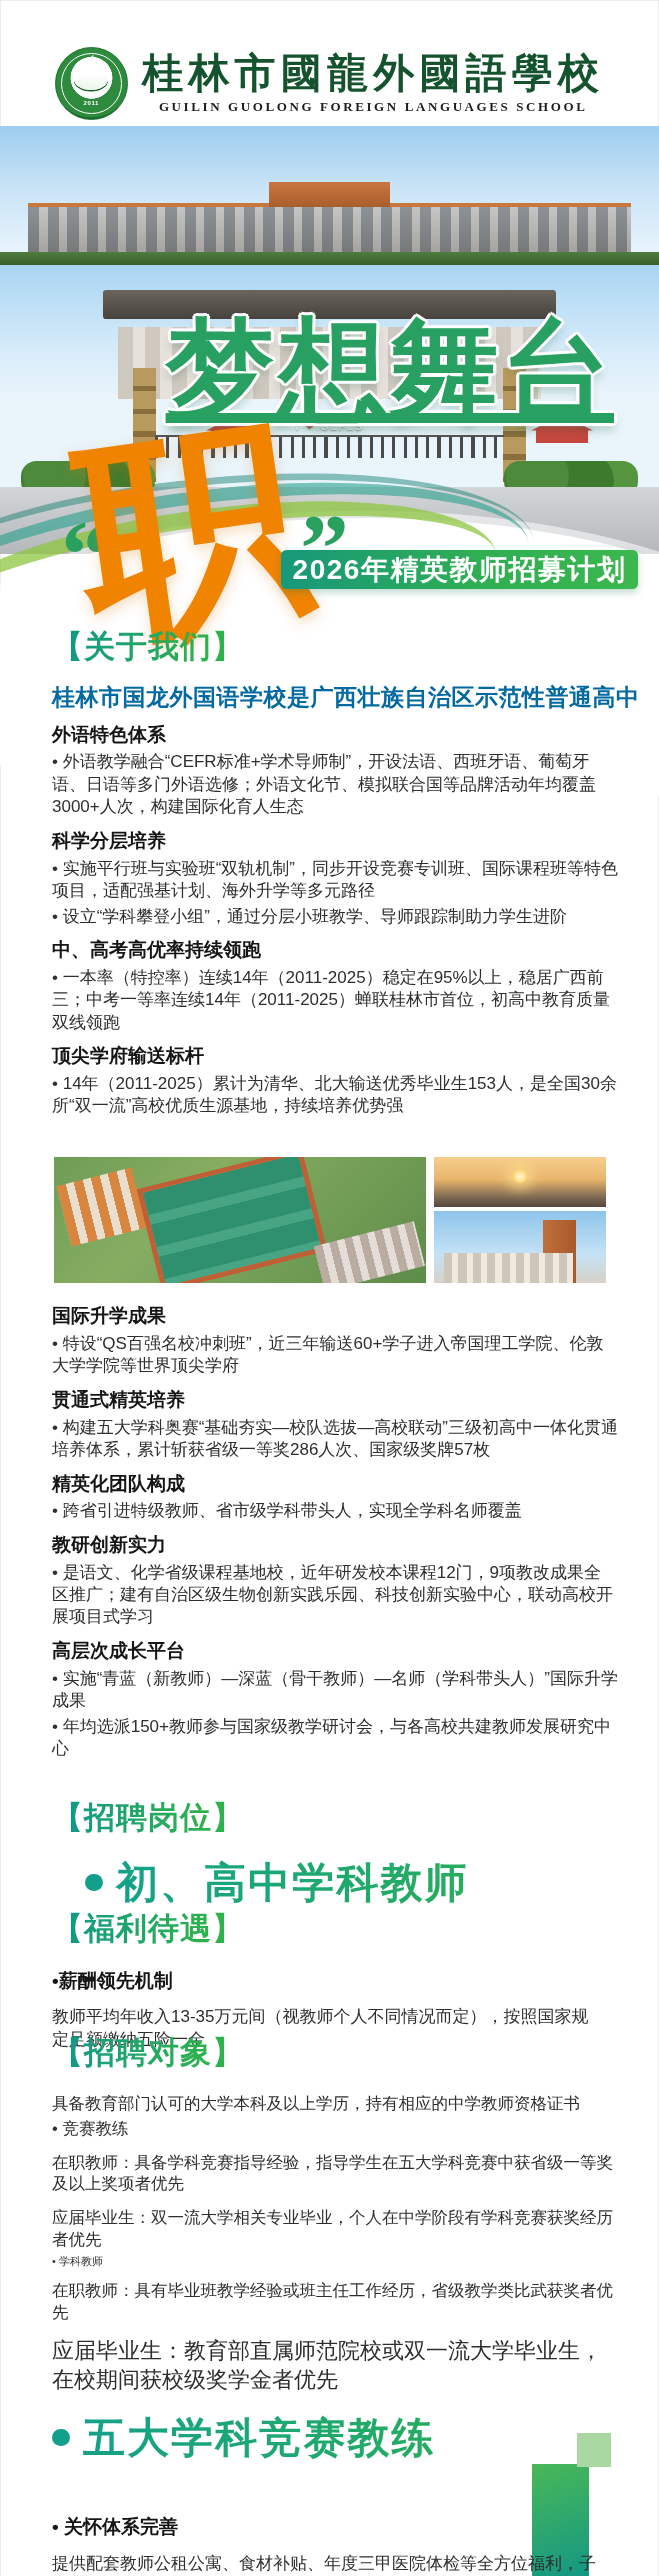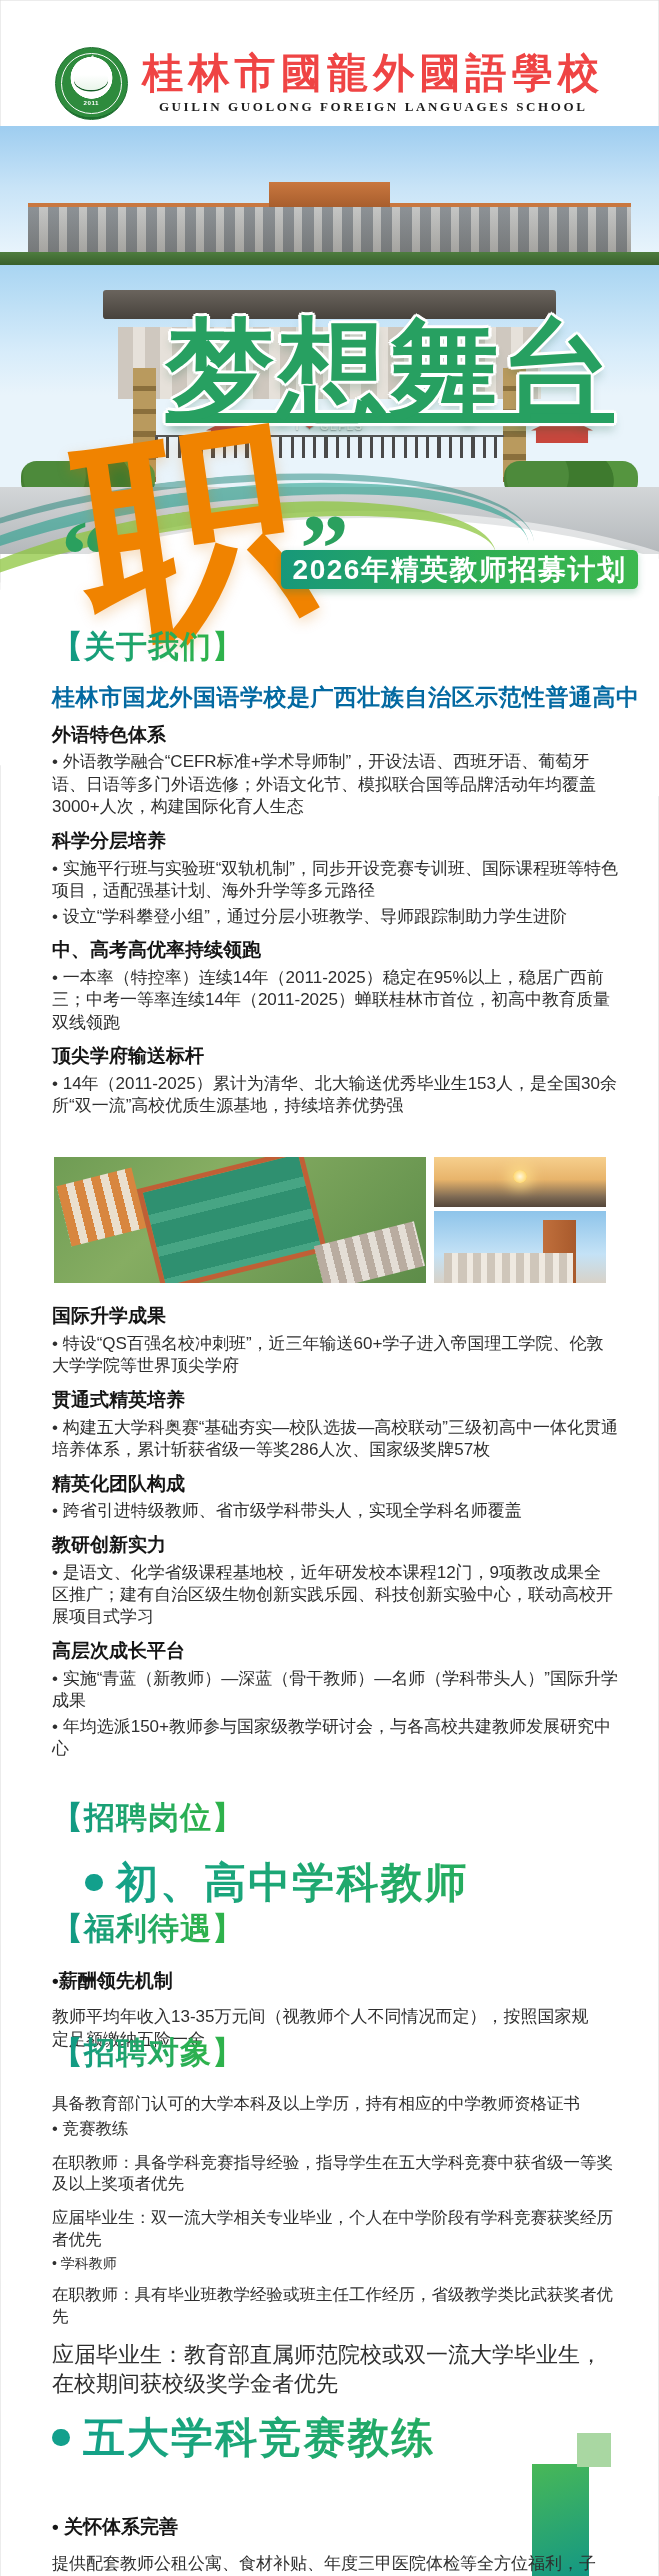--- a/index.html
+++ b/index.html
@@ -24,7 +24,7 @@
              font-size:6.2px; font-weight:bold; letter-spacing:0.5px; }
   .titles{ text-align:center; }
   .title-zh{ font-family:"Liberation Serif","DejaVu Serif",serif; font-size:41px; font-weight:bold;
-             color:#ef4444; letter-spacing:5.2px; line-height:1.05; }
+             color:#14532d; letter-spacing:5.2px; line-height:1.05; }
   .title-en{ font-family:"Liberation Serif","DejaVu Serif",serif; font-size:13px; font-weight:bold;
              color:#1d1d1d; letter-spacing:2.6px; margin-top:4.1px; }
 

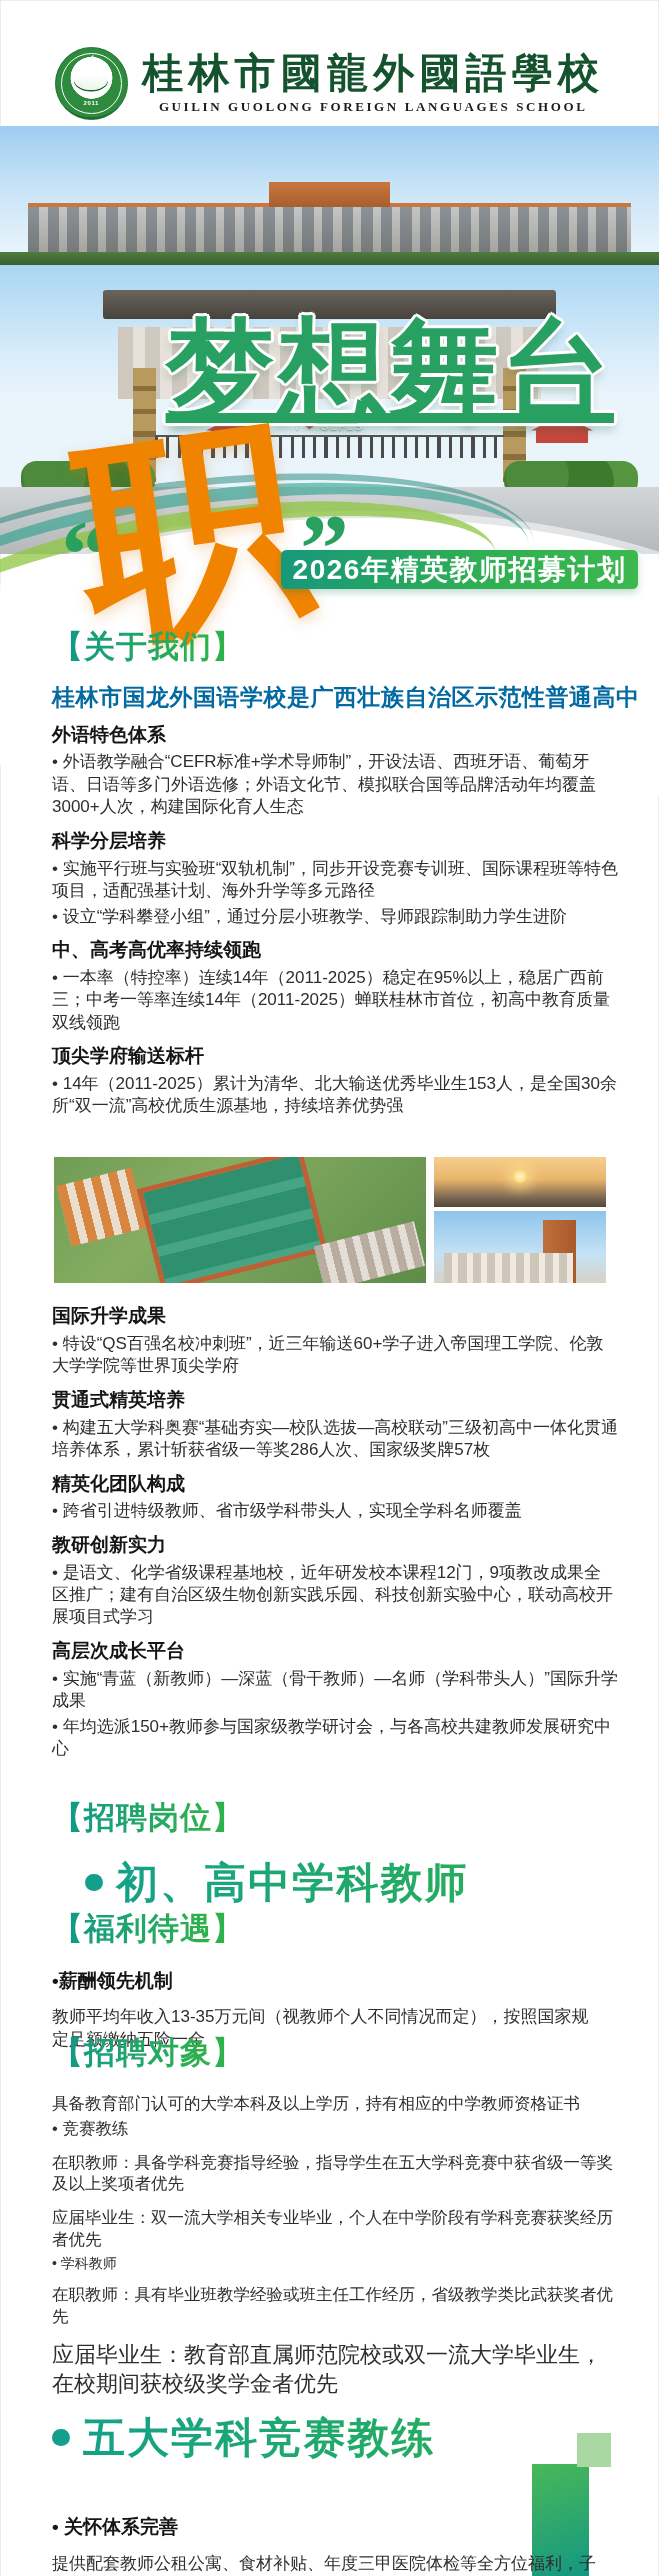--- a/index.html
+++ b/index.html
@@ -285,7 +285,7 @@
     <div class="bullet" style="font-size:16.5px;">竞赛教练</div>
     <div class="plain" style="font-size:16.5px;">在职教师：具备学科竞赛指导经验，指导学生在五大学科竞赛中获省级一等奖及以上奖项者优先</div>
     <div class="plain" style="font-size:16.5px;">应届毕业生：双一流大学相关专业毕业，个人在中学阶段有学科竞赛获奖经历者优先</div>
-    <div class="bullet" style="font-size:14px;">学科教师</div>
+    <div class="bullet" style="font-size:11px;">学科教师</div>
     <div class="plain" style="font-size:16.5px;">在职教师：具有毕业班教学经验或班主任工作经历，省级教学类比武获奖者优先</div>
     <div class="plain" style="font-size:22px;font-family:Liberation Serif, serif;">应届毕业生：教育部直属师范院校或双一流大学毕业生，在校期间获校级奖学金者优先</div>
   </div>

